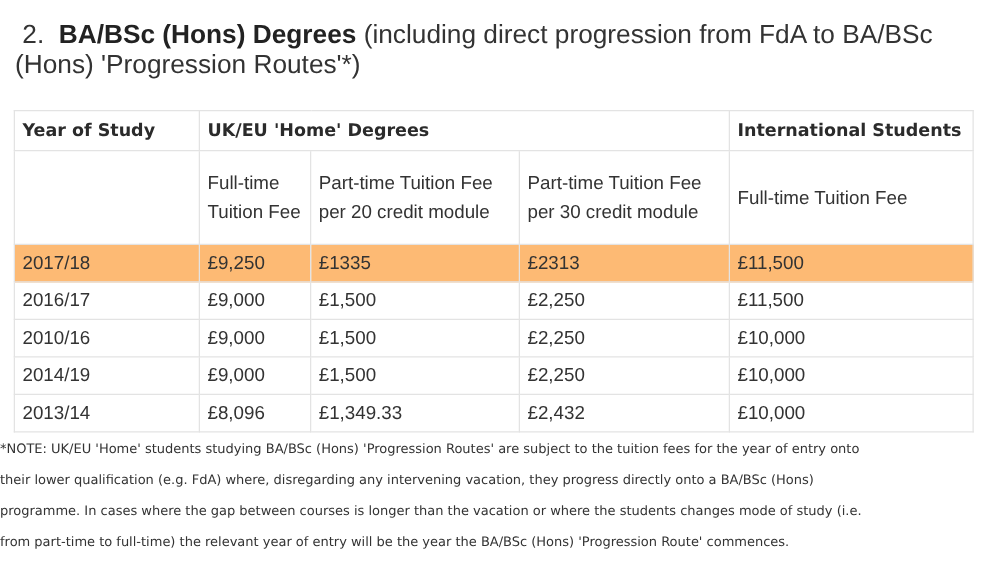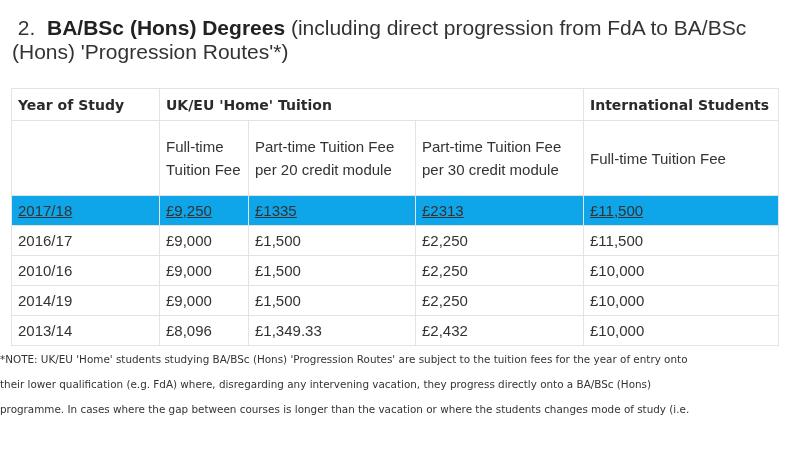--- a/index.html
+++ b/index.html
@@ -39,7 +39,7 @@
   <tbody>
       <tr>
     <th class="col-year">Year of Study</th>
-    <th class="center" colspan="3">UK/EU 'Home' Tuition</th>
+    <th class="center" colspan="3">UK/EU 'Home' Degrees</th>
     <th class="col-intl">International Students</th>
   </tr>
   <tr class="sub">

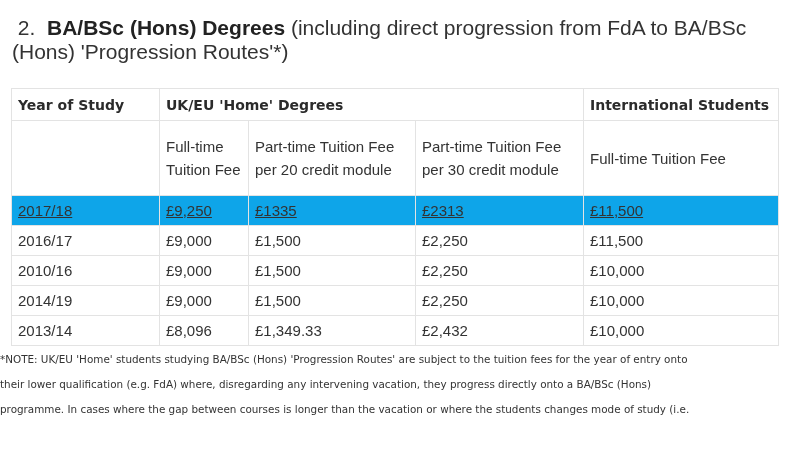--- a/index.html
+++ b/index.html
@@ -17,7 +17,7 @@
   th.center { text-align: center; }
   tr.sub td { height: 74px; line-height: 23px; }
   tr.data td { height: 29px; }
-  tr.highlight td { background: #0ea5e9; text-decoration: underline; }
+  tr.highlight td { background: #fdba74; }
   .col-year { width: 135px; }
   .col-ft { width: 76px; }
   .col-pt20 { width: 154px; }

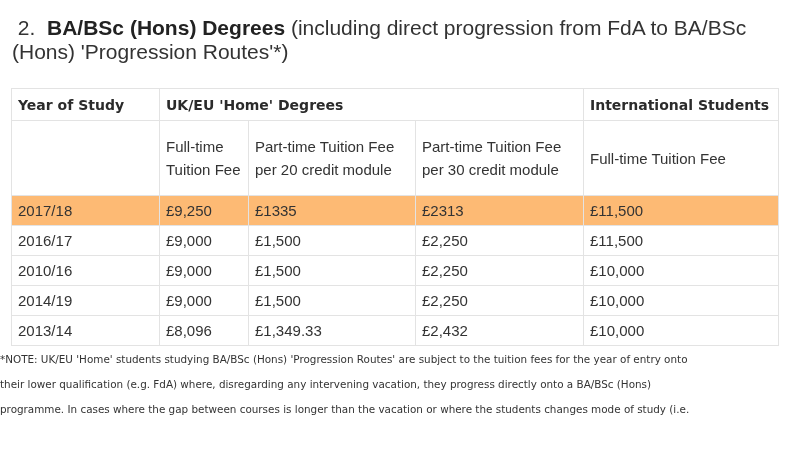--- a/index.html
+++ b/index.html
@@ -91,6 +91,7 @@
   <div>*NOTE: UK/EU 'Home' students studying BA/BSc (Hons) 'Progression Routes' are subject to the tuition fees for the year of entry onto</div>
   <div>their lower qualification (e.g. FdA) where, disregarding any intervening vacation, they progress directly onto a BA/BSc (Hons)</div>
   <div>programme. In cases where the gap between courses is longer than the vacation or where the students changes mode of study (i.e.</div>
+  <div>from part-time to full-time) the relevant year of entry will be the year the BA/BSc (Hons) 'Progression Route' commences.</div>
 </div>
 
 </body></html>

